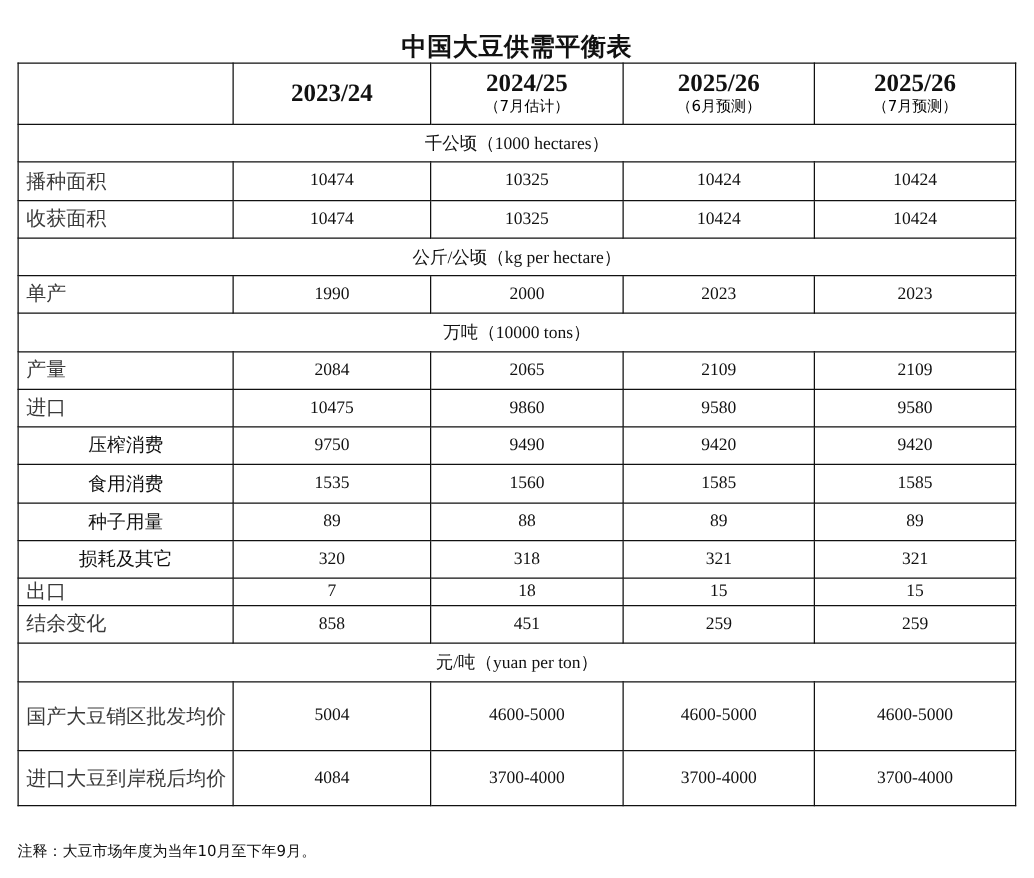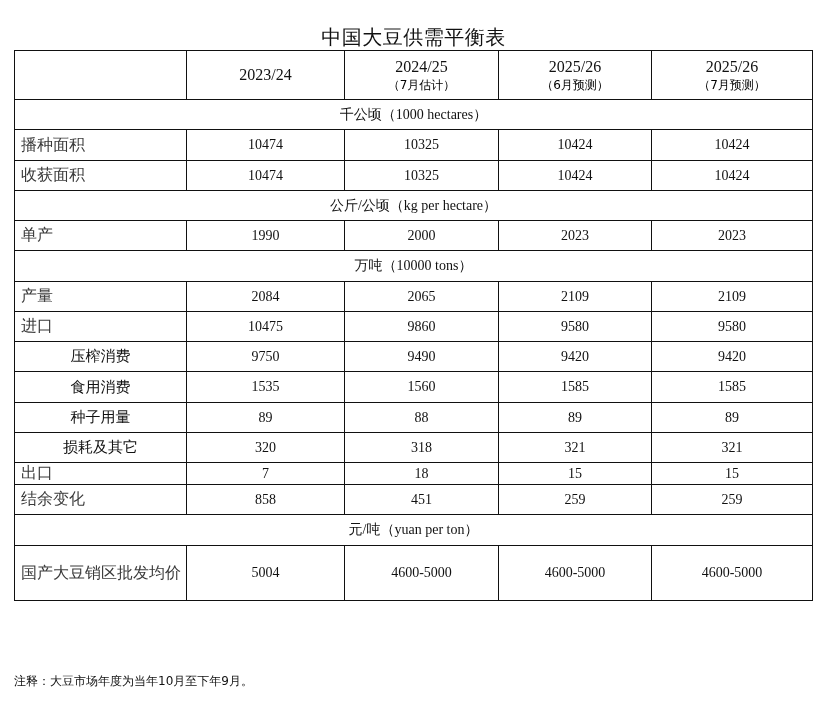--- a/index.html
+++ b/index.html
@@ -6,7 +6,7 @@
   body { width:827px; height:702px; position:relative; overflow:hidden; }
   .page-title {
     position:absolute; left:0; top:24px; width:827px; text-align:center;
-    font-family:"DejaVu Sans", sans-serif; font-weight:normal; font-size:20px;
+    font-family:"DejaVu Sans", sans-serif; font-weight:bold; font-size:20px;
     color:#111; letter-spacing:0.5px; line-height:26px;
   }
   table.balance {

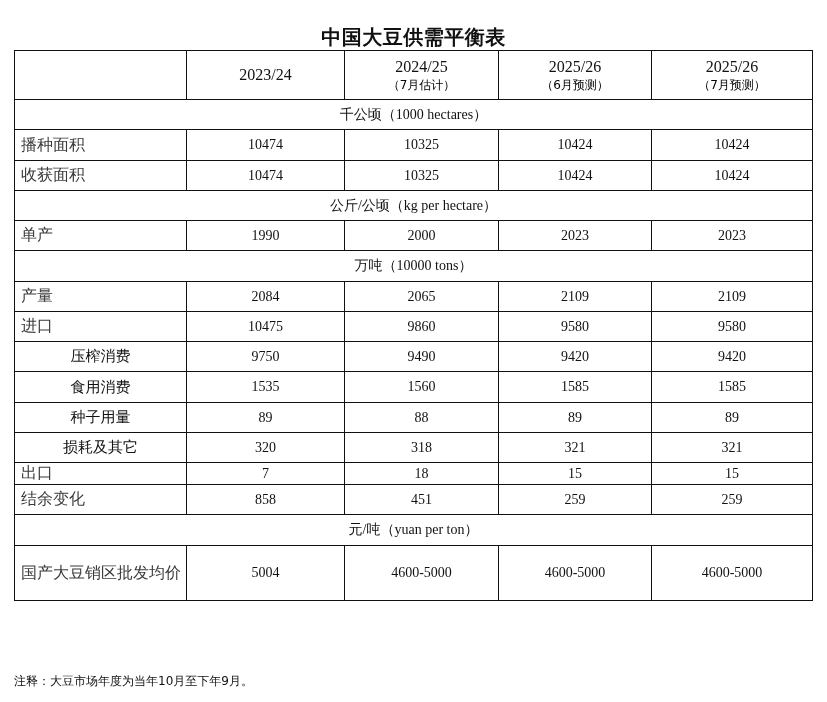--- a/index.html
+++ b/index.html
@@ -19,7 +19,7 @@
     font-family:"Liberation Serif", "DejaVu Serif", serif; font-size:14px; color:#111;
     overflow:hidden;
   }
-  .hdr-year { font-weight:normal; font-size:16px; line-height:20px; display:block; }
+  .hdr-year { font-weight:bold; font-size:20px; line-height:20px; display:block; }
   .hdr-sub { font-family:"DejaVu Sans", sans-serif; font-size:12px; line-height:16px; display:block; color:#000000; }
   .unit-row td { font-size:14px;margin-top:19px; }
   .label-main {

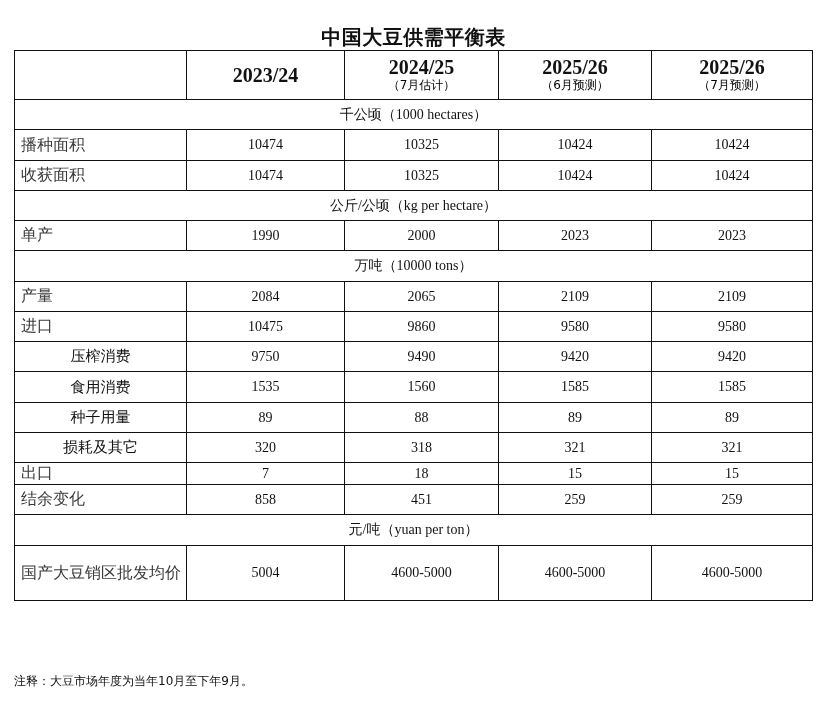--- a/index.html
+++ b/index.html
@@ -168,6 +168,13 @@
     <td class="num">4600-5000</td>
     <td class="num">4600-5000</td>
   </tr>
+  <tr style="height:44px">
+    <td class="label-main label-two-line">进口大豆到岸税后均价</td>
+    <td class="num">4084</td>
+    <td class="num">3700-4000</td>
+    <td class="num">3700-4000</td>
+    <td class="num">3700-4000</td>
+  </tr>
 </tbody>
   </table>
 

